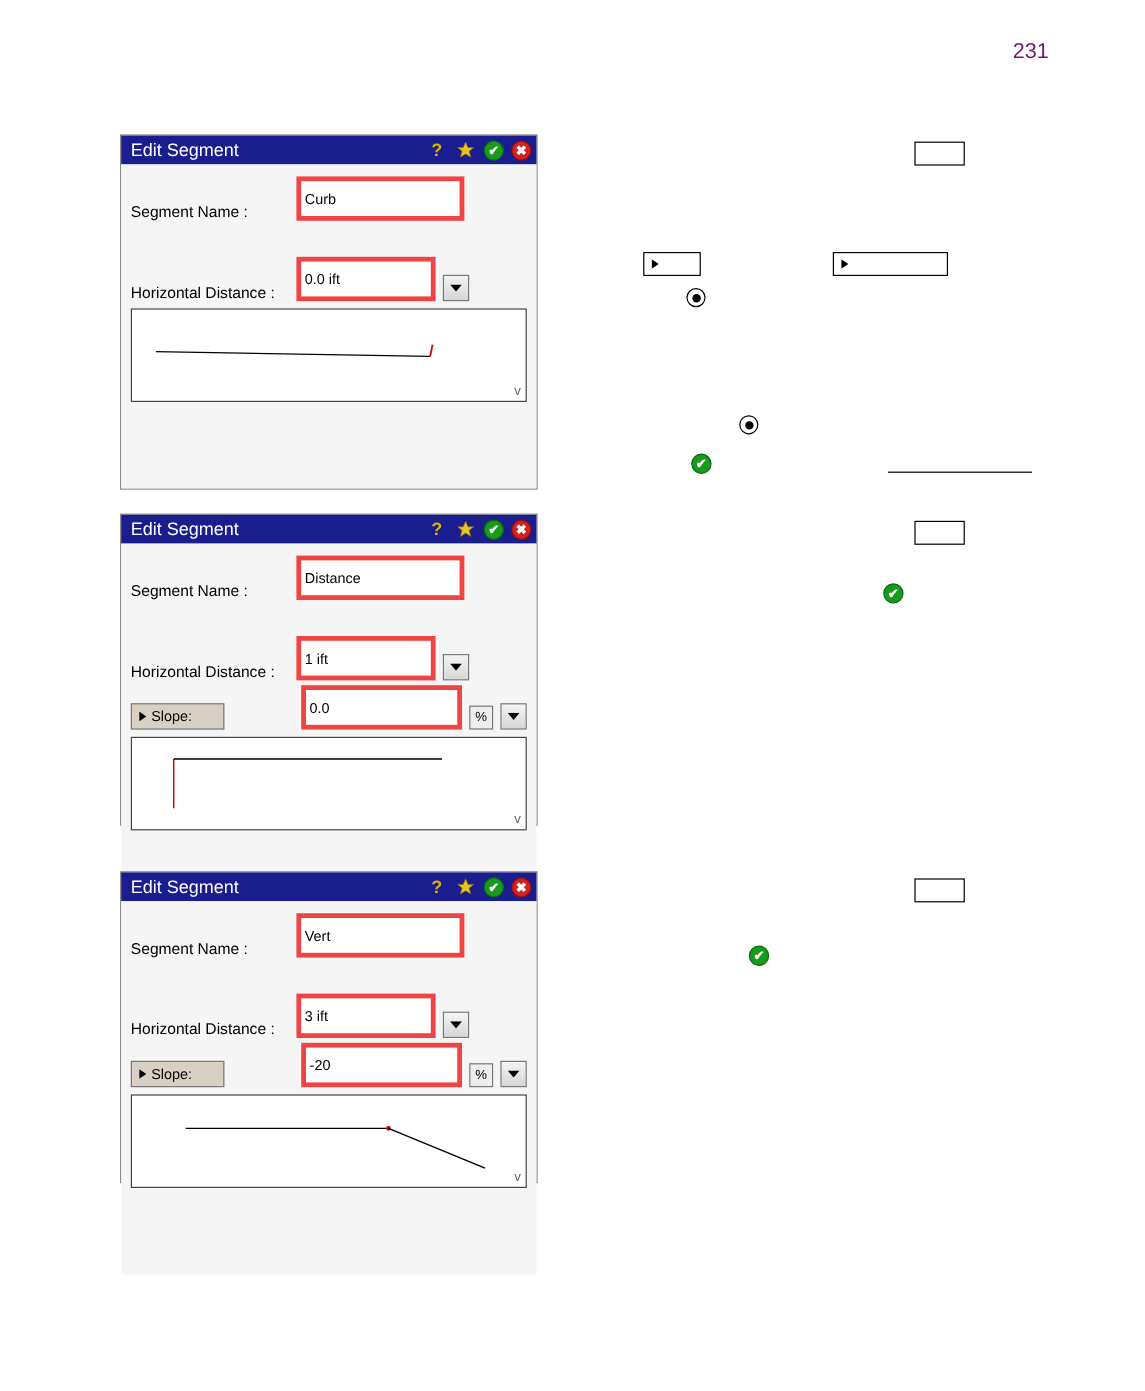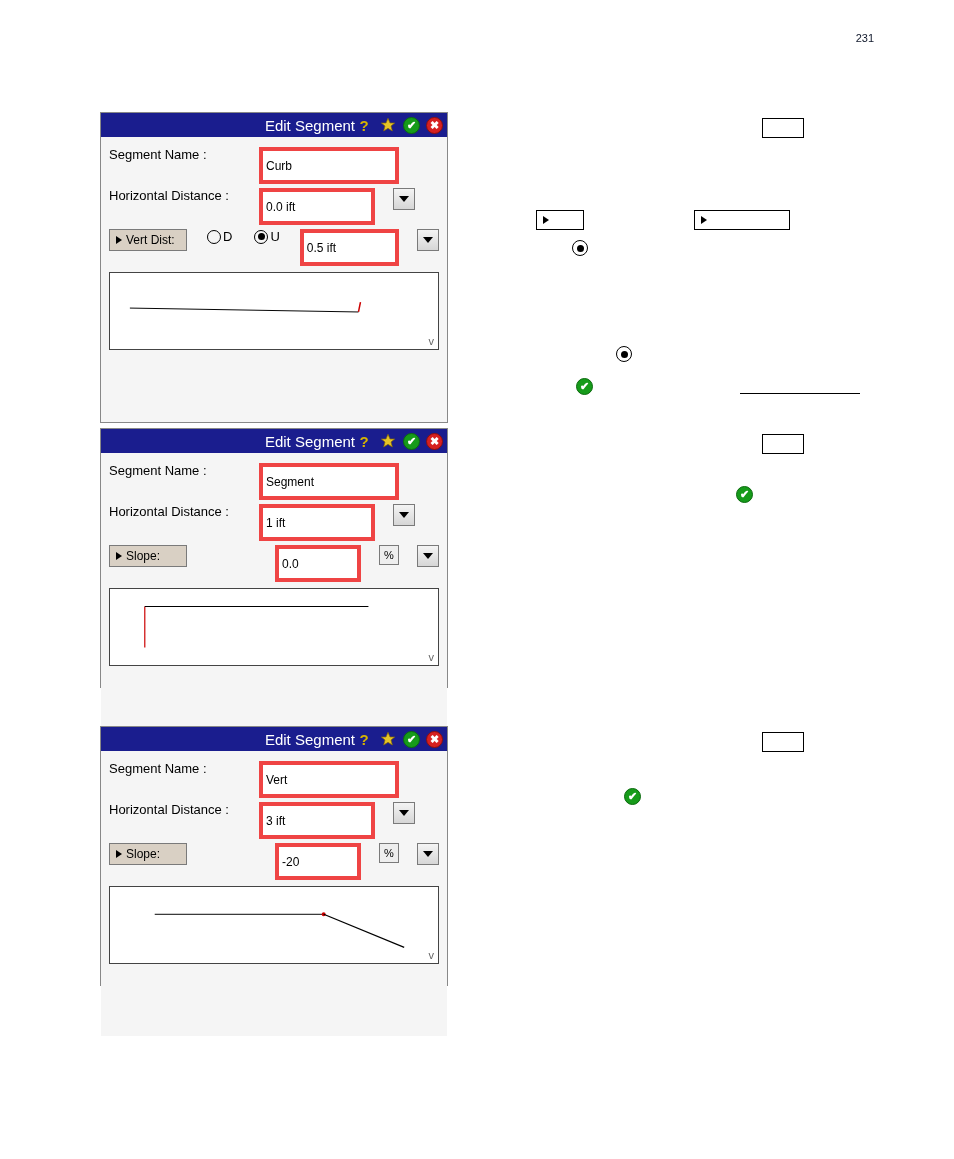--- a/index.html
+++ b/index.html
@@ -16,8 +16,8 @@
     position: absolute;
     top: 32px;
     right: 80px;
-    font-size: 11px;
-    color: #0f172a;
+    font-size: 18px;
+    color: #701a75;
   }
 
   .dialog {

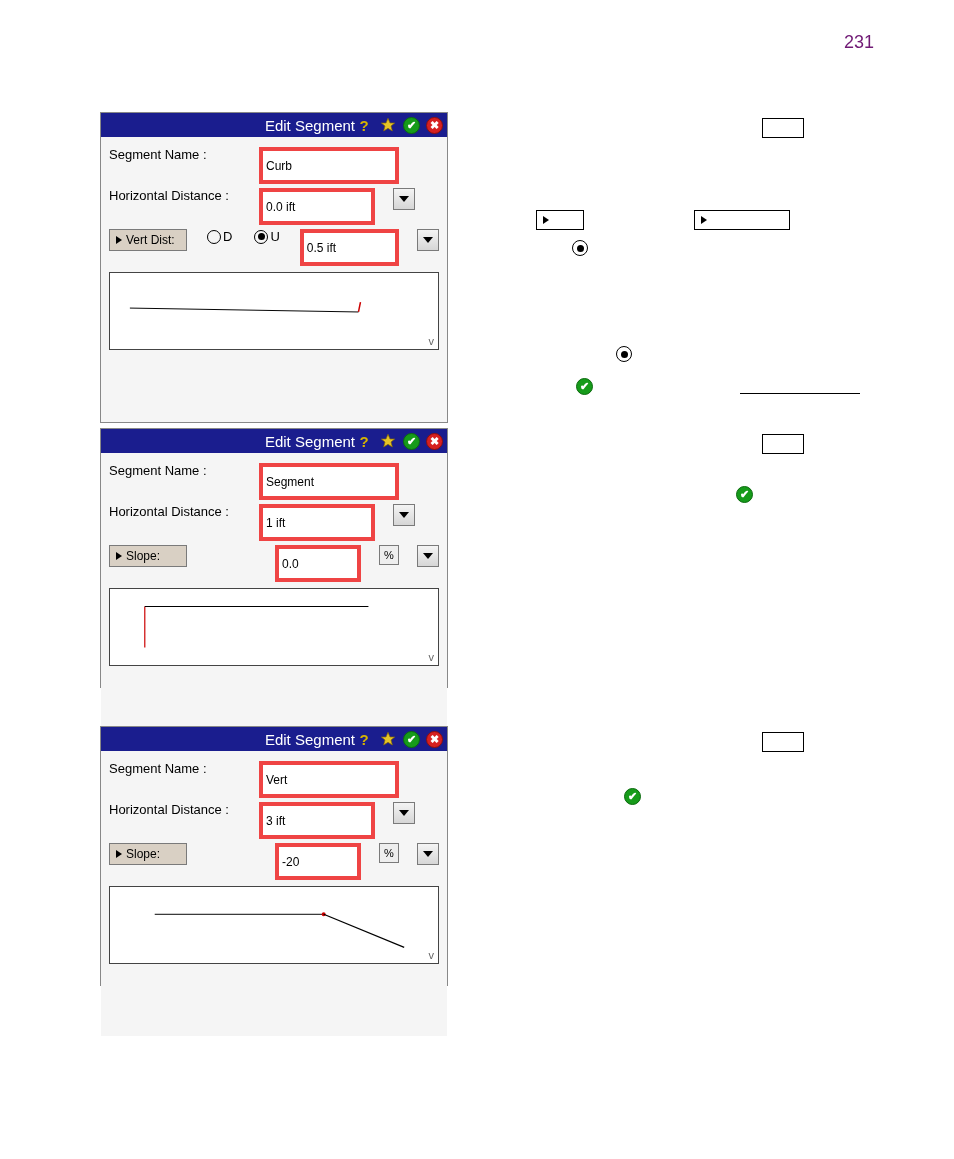--- a/index.html
+++ b/index.html
@@ -37,7 +37,7 @@
     font-size: 15px;
     font-weight: normal;
   }
-  .titlebar .title-text { flex: 1; text-align: right; }
+  .titlebar .title-text { flex: 1; }
   .tb-icons { display: flex; align-items: center; gap: 6px; }
   .tb-icon { width: 18px; height: 18px; display: flex; align-items: center; justify-content: center; }
   .help-icon { color: #d6b400; font-weight: bold; font-size: 15px; }

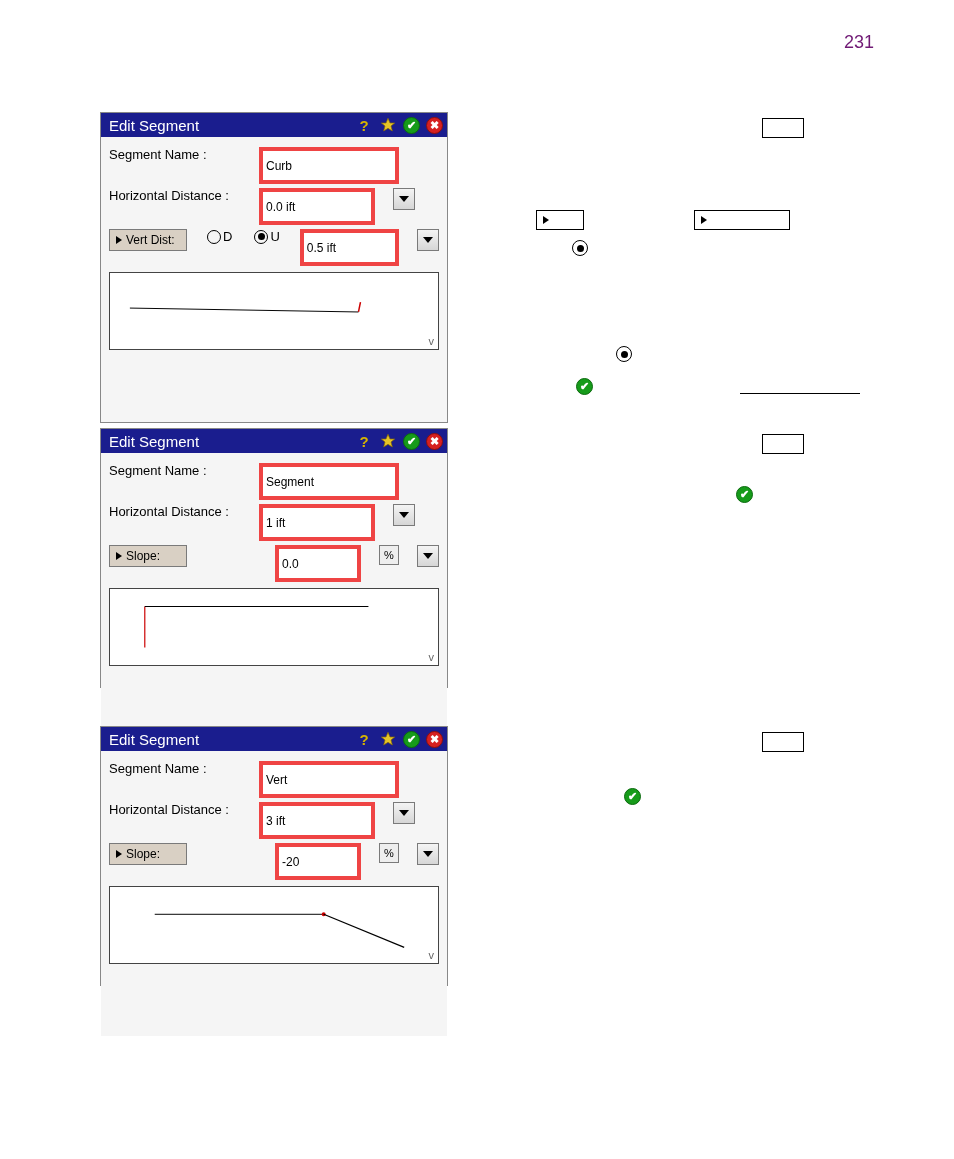--- a/index.html
+++ b/index.html
@@ -49,7 +49,7 @@
   .x-circle  { background: #d62020; border:1px solid #8a0f0f; }
 
   .dlg-body { padding: 6px 8px 12px 8px; background:#f5f5f5; }
-  .row { display:flex; align-items:flex-start; gap:18px; margin: 4px 0; }
+  .row { display:flex; align-items:flex-end; gap:6px; margin: 4px 0; }
   .lbl { width: 132px; font-size:13px; }
   .textbox {
     height: 37px; border:4px solid #ef4444; background:#fff; font-size:12px;

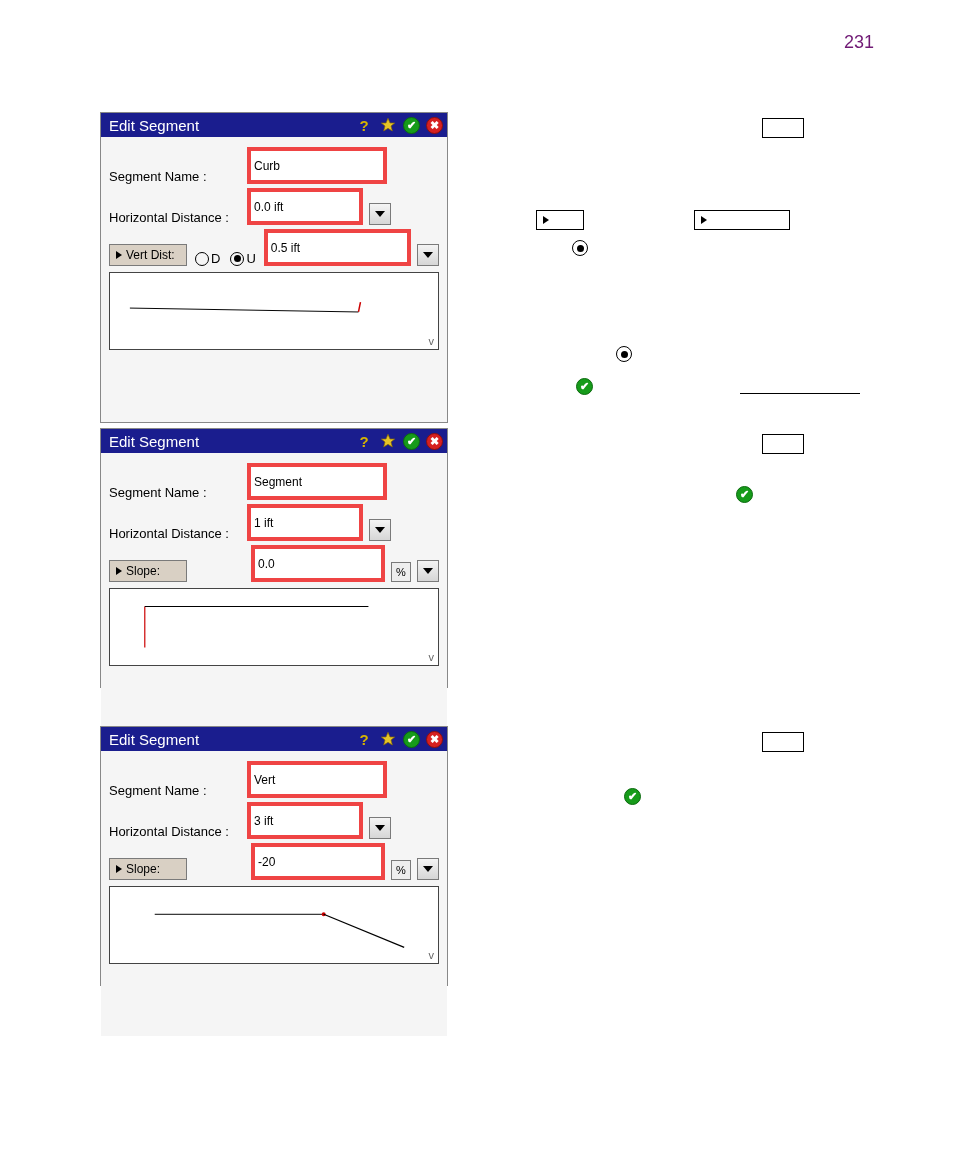--- a/index.html
+++ b/index.html
@@ -56,7 +56,7 @@
     padding: 0 3px; display:flex; align-items:center;
   }
   .textbox.name { flex:1; max-width: 140px; }
-  .textbox.hdist { width: 116px; }
+  .textbox.hdist { width: 116px; margin-top: 26px; }
   .dd-btn {
     width: 22px; height: 22px; border:1px solid #7a7a7a; background: linear-gradient(#f4f4f4,#d6d6d6);
     display:flex; align-items:center; justify-content:center;

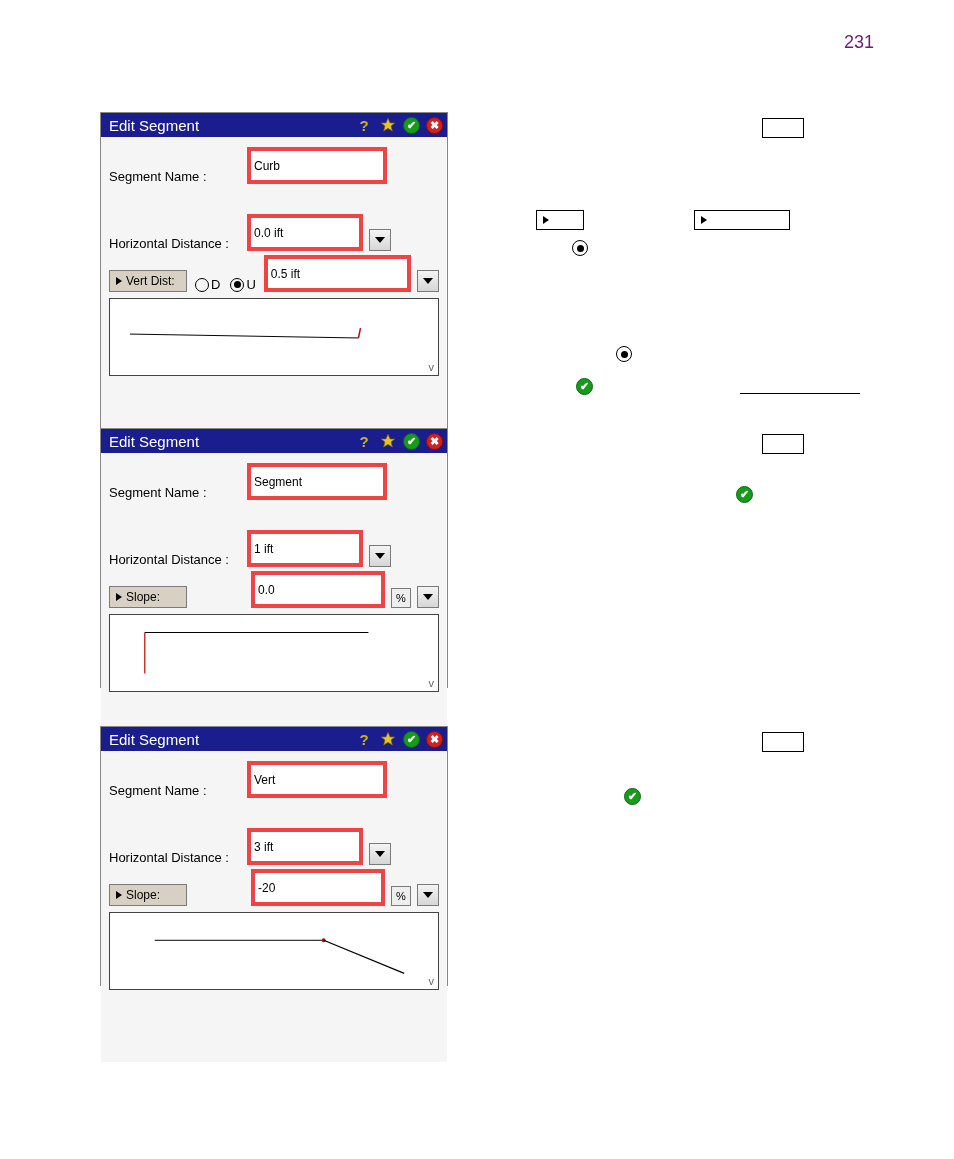--- a/index.html
+++ b/index.html
@@ -165,30 +165,6 @@
           </svg>
       </div>
     </div>
-    <div class="row">
-      <div class="opt-btn" style="width:78px">
-        <span class="tri">
-            <svg width="6" height="8">
-              <polygon points="0,0 6,4 0,8" fill="#000"></polygon>
-            </svg>
-          </span>
-        <span>Vert Dist:</span>
-      </div>
-      <span class="radio">
-        <span class="rdot"></span>
-        <span>D</span>
-      </span>
-      <span class="radio">
-        <span class="rdot filled"></span>
-        <span>U</span>
-      </span>
-      <div class="textbox" style="flex:1">0.5 ift</div>
-      <div class="dd-btn">
-        <svg width="10" height="6">
-            <polygon points="0,0 10,0 5,6" fill="#000"></polygon>
-          </svg>
-      </div>
-    </div>
     <div class="preview">
       <svg width="100%" height="100%" viewBox="0 0 330 78" preserveAspectRatio="none">
         <path d="M 20 36 L 250 40" stroke="#000" stroke-width="1" fill="none"></path>

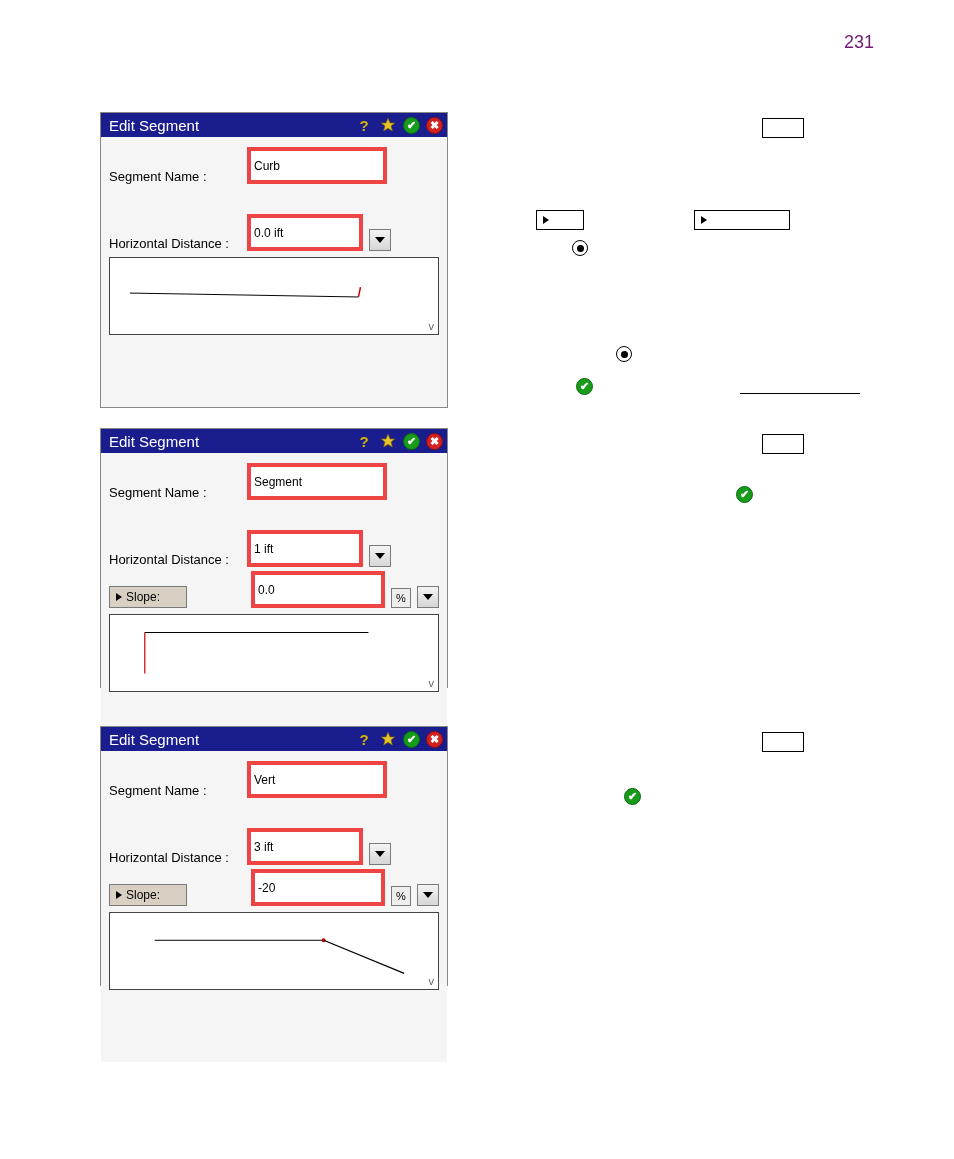--- a/index.html
+++ b/index.html
@@ -193,7 +193,7 @@
   <div class="dlg-body">
     <div class="row">
       <span class="lbl">Segment Name :</span>
-      <div class="textbox name">Segment</div>
+      <div class="textbox name">Distance</div>
     </div>
     <div class="row">
       <span class="lbl">Horizontal Distance :</span>

